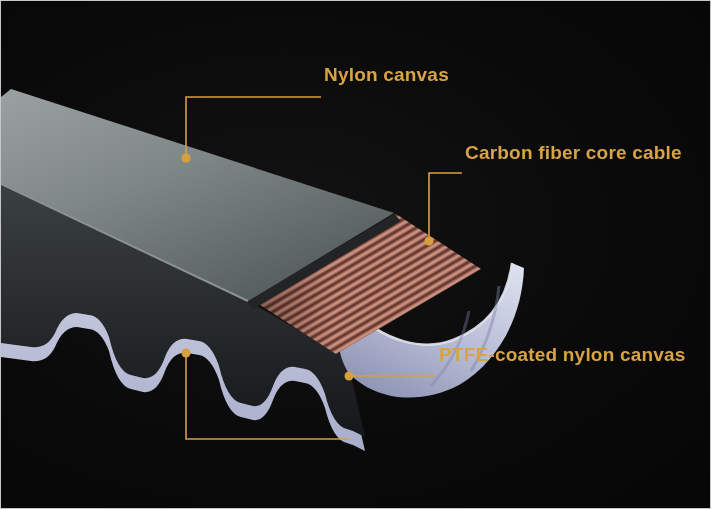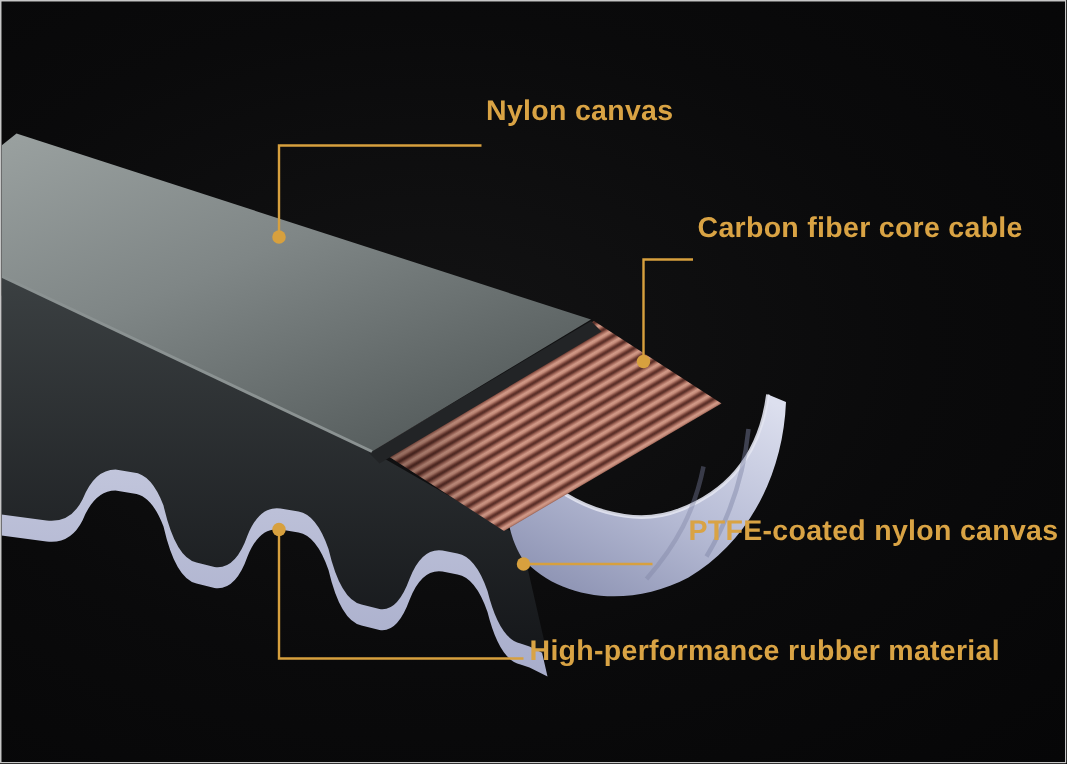--- a/index.html
+++ b/index.html
@@ -23,7 +23,7 @@
   }
   .lbl-nylon{left:323px;top:63px;}
   .lbl-carbon{left:464px;top:141px;text-align:center;}
-  .lbl-ptfe{left:458px;top:343px;}
+  .lbl-ptfe{left:438px;top:343px;}
   .lbl-rubber{left:352px;top:423px;}
 </style>
 </head>

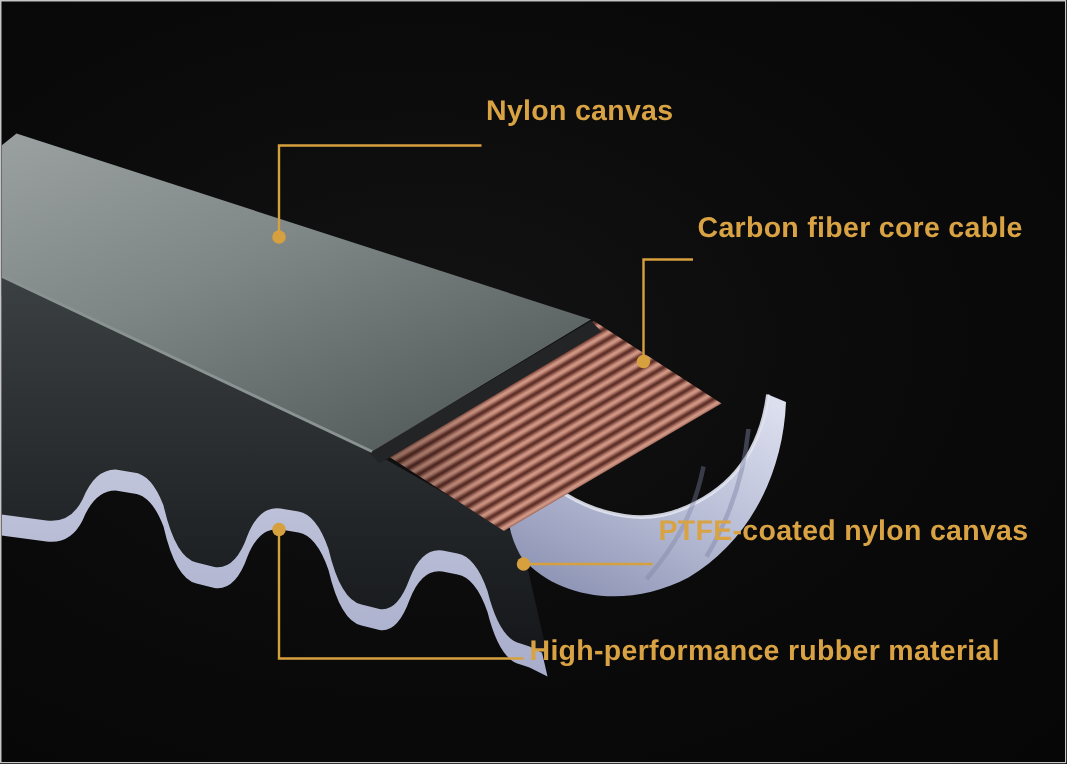--- a/index.html
+++ b/index.html
@@ -120,7 +120,6 @@
   <div class="callout-label lbl-nylon">Nylon canvas</div>
   <div class="callout-label lbl-carbon">Carbon fiber core cable</div>
   <div class="callout-label lbl-ptfe">PTFE-coated nylon canvas</div>
-  <div class="callout-label lbl-rubber">High-performance rubber material</div>
 
 </div>
 

